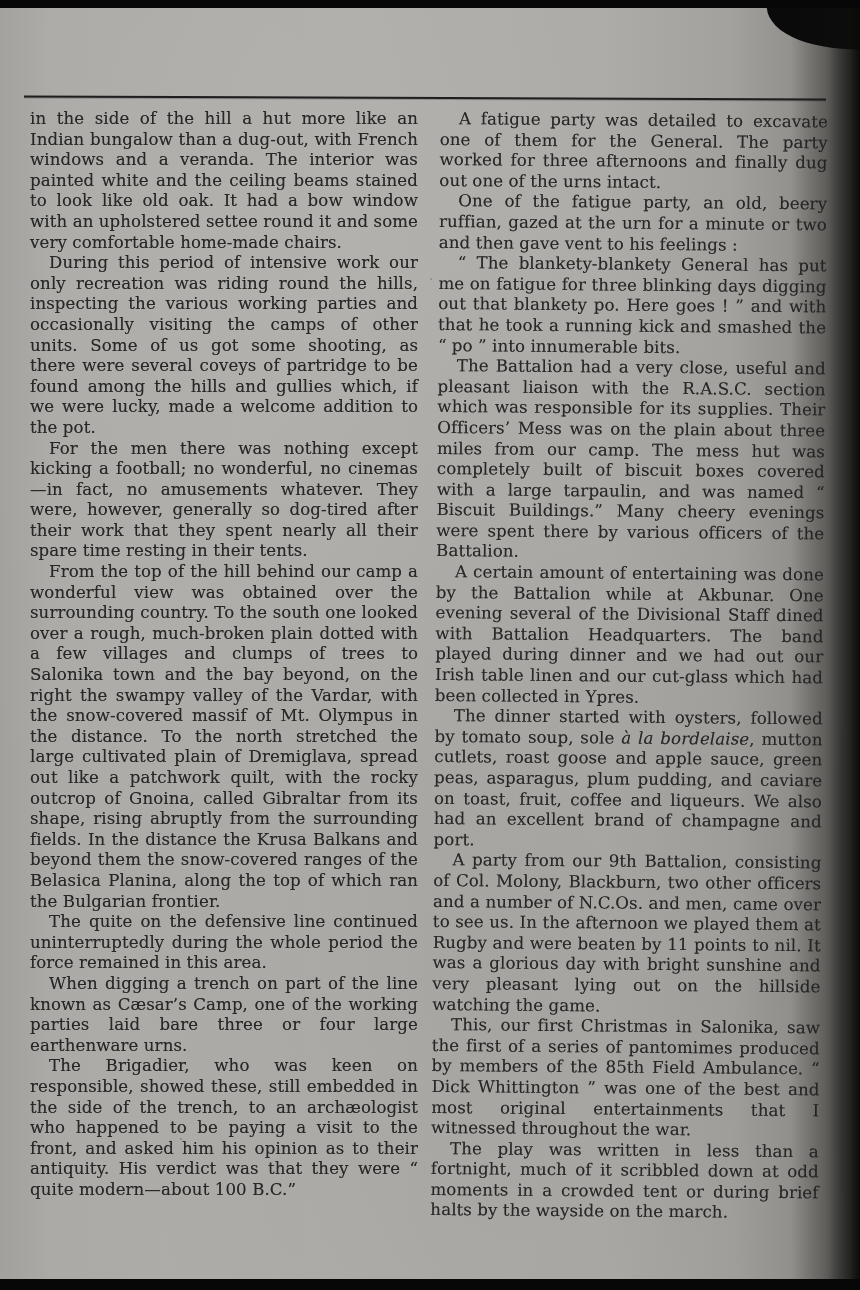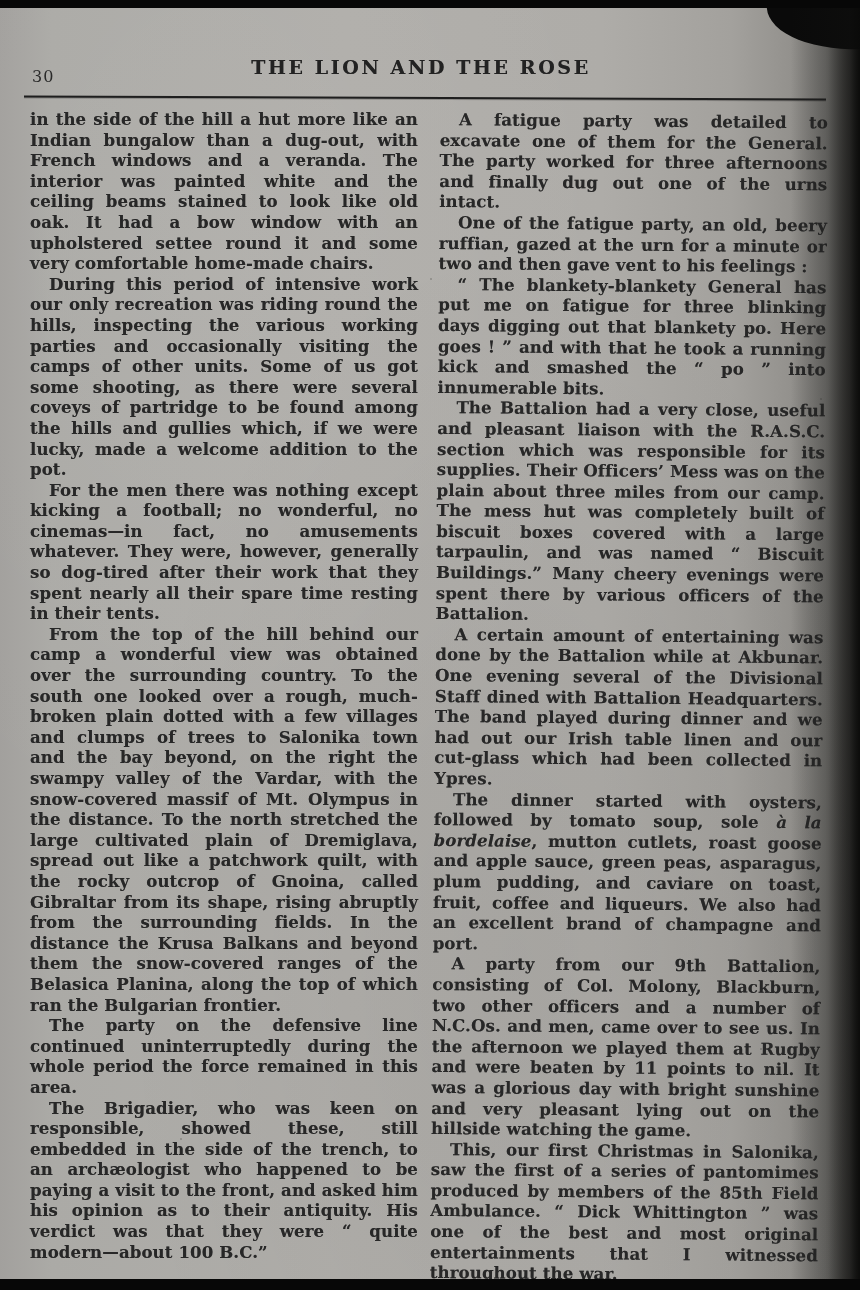--- a/index.html
+++ b/index.html
@@ -101,10 +101,6 @@
     <div class="corner"></div>
     <div class="speck"></div>
 
-    <header class="pagehead">
-      <span class="pagenum">30</span>
-      <span class="runtitle">THE LION AND THE ROSE</span>
-    </header>
     <div class="rule"></div>
 
     <main class="columns">

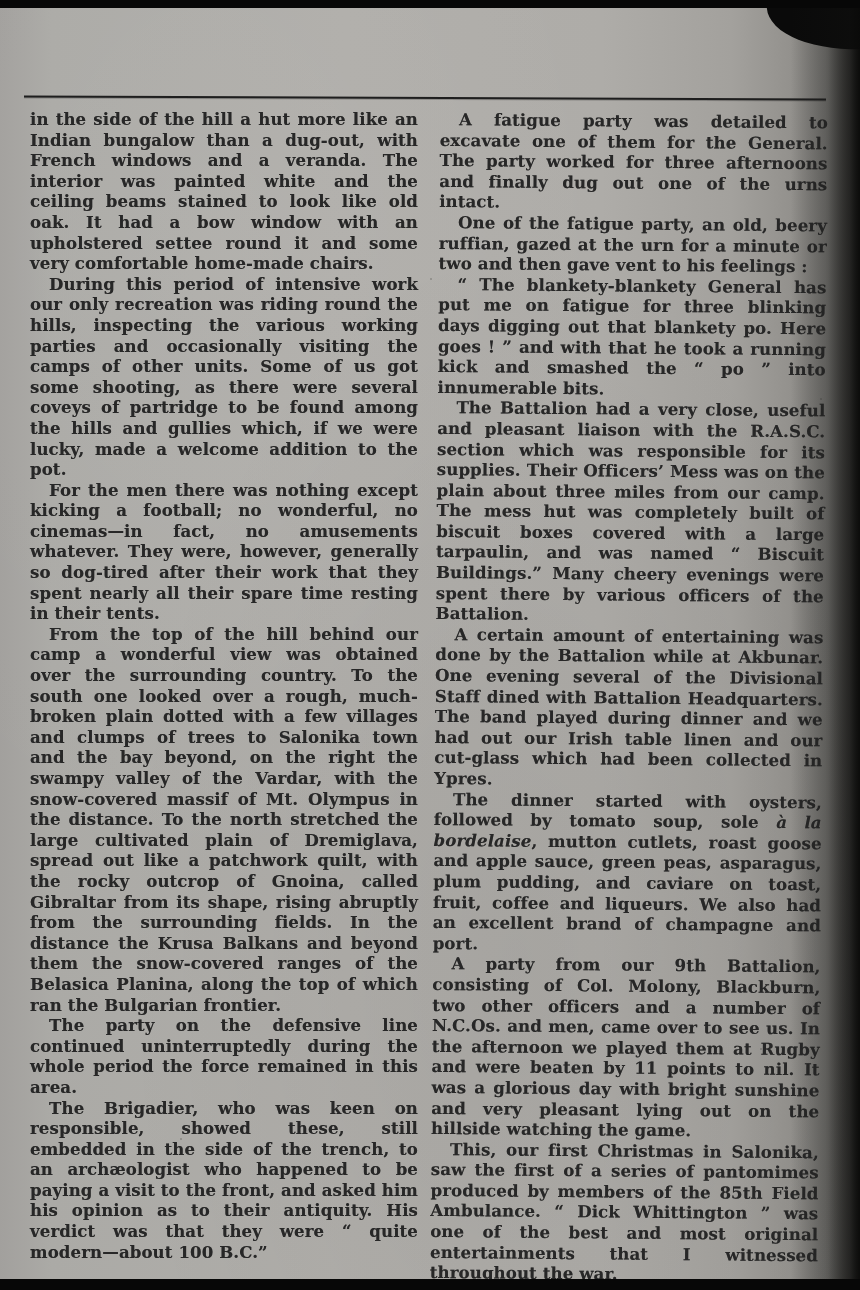--- a/index.html
+++ b/index.html
@@ -75,7 +75,7 @@
   }
   .columns {
     position: absolute; top: 101px; left: 30px; right: 32px; bottom: 16px;
-    display: flex; gap: 22px; font-weight: bold;
+    display: flex; gap: 22px;
   }
   .col { flex: 1 1 0; min-width: 0; }
   .col.right { transform: rotate(0.5deg); transform-origin: 0 0; }

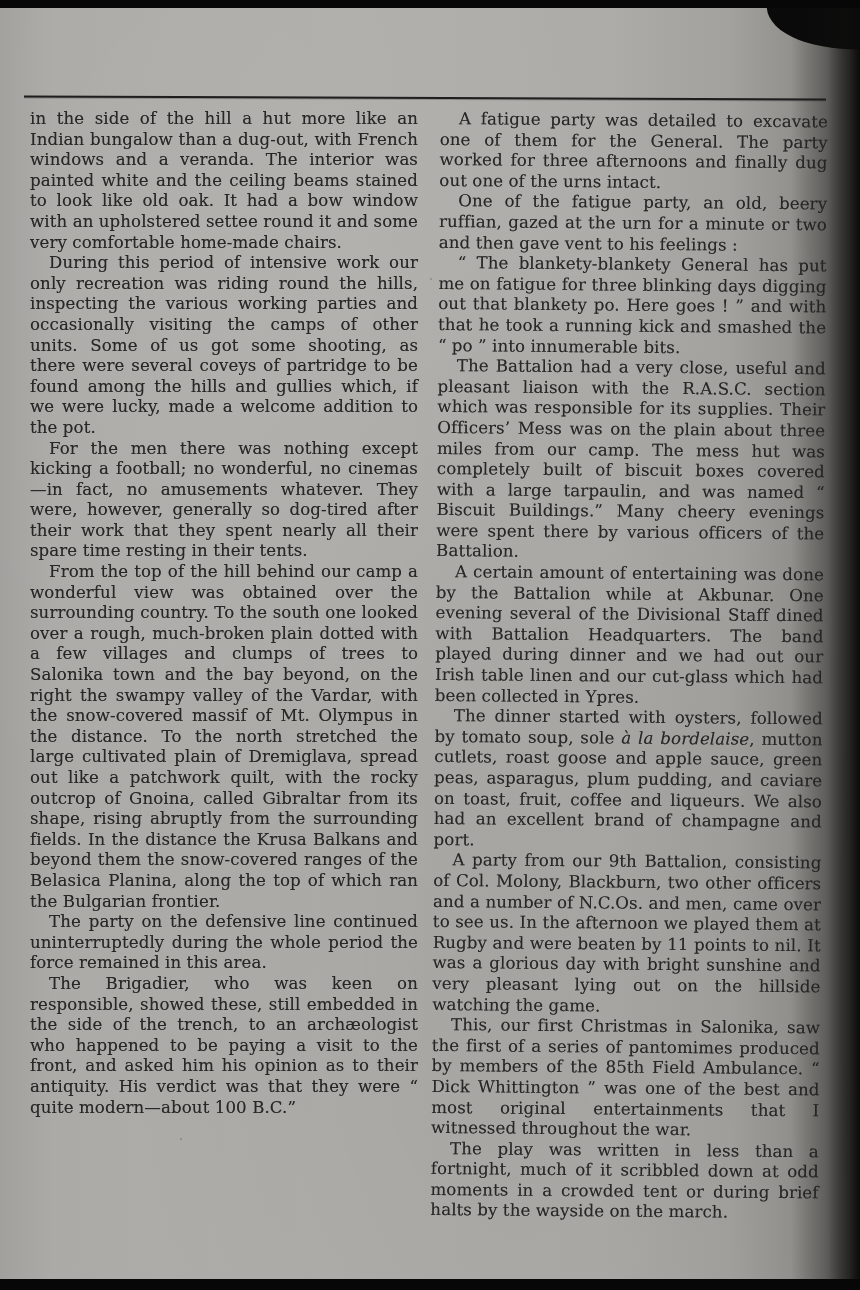--- a/index.html
+++ b/index.html
@@ -109,7 +109,7 @@
           <p class="indent"><span>During this period of intensive work our only recreation was riding round the hills, inspecting the various working parties and occasionally visiting the camps of other units. Some of us got some shooting, as there were several coveys of partridge to be found among the hills and gullies which, if we were lucky, made a welcome addition to the pot.</span></p>
           <p class="indent"><span>For the men there was nothing except kicking a football; no wonderful, no cinemas—in fact, no amusements whatever. They were, however, generally so dog-tired after their work that they spent nearly all their spare time resting in their tents.</span></p>
           <p class="indent"><span>From the top of the hill behind our camp a wonderful view was obtained over the surrounding country. To the south one looked over a rough, much-broken plain dotted with a few villages and clumps of trees to Salonika town and the bay beyond, on the right the swampy valley of the Vardar, with the snow-covered massif of Mt. Olympus in the distance. To the north stretched the large cultivated plain of Dremiglava, spread out like a patchwork quilt, with the rocky outcrop of Gnoina, called Gibraltar from its shape, rising abruptly from the surrounding fields. In the distance the Krusa Balkans and beyond them the snow-covered ranges of the Belasica Planina, along the top of which ran the Bulgarian frontier.</span></p>
-          <p class="indent"><span>The party on the defensive line continued uninterruptedly during the whole period the force remained in this area.</span></p>
+          <p class="indent"><span>The quite on the defensive line continued uninterruptedly during the whole period the force remained in this area.</span></p>
           <p class="indent"><span>The Brigadier, who was keen on responsible, showed these, still embedded in the side of the trench, to an archæologist who happened to be paying a visit to the front, and asked him his opinion as to their antiquity. His verdict was that they were “ quite modern—about 100 B.C.”</span></p>
         </div>
       <div class="col right">

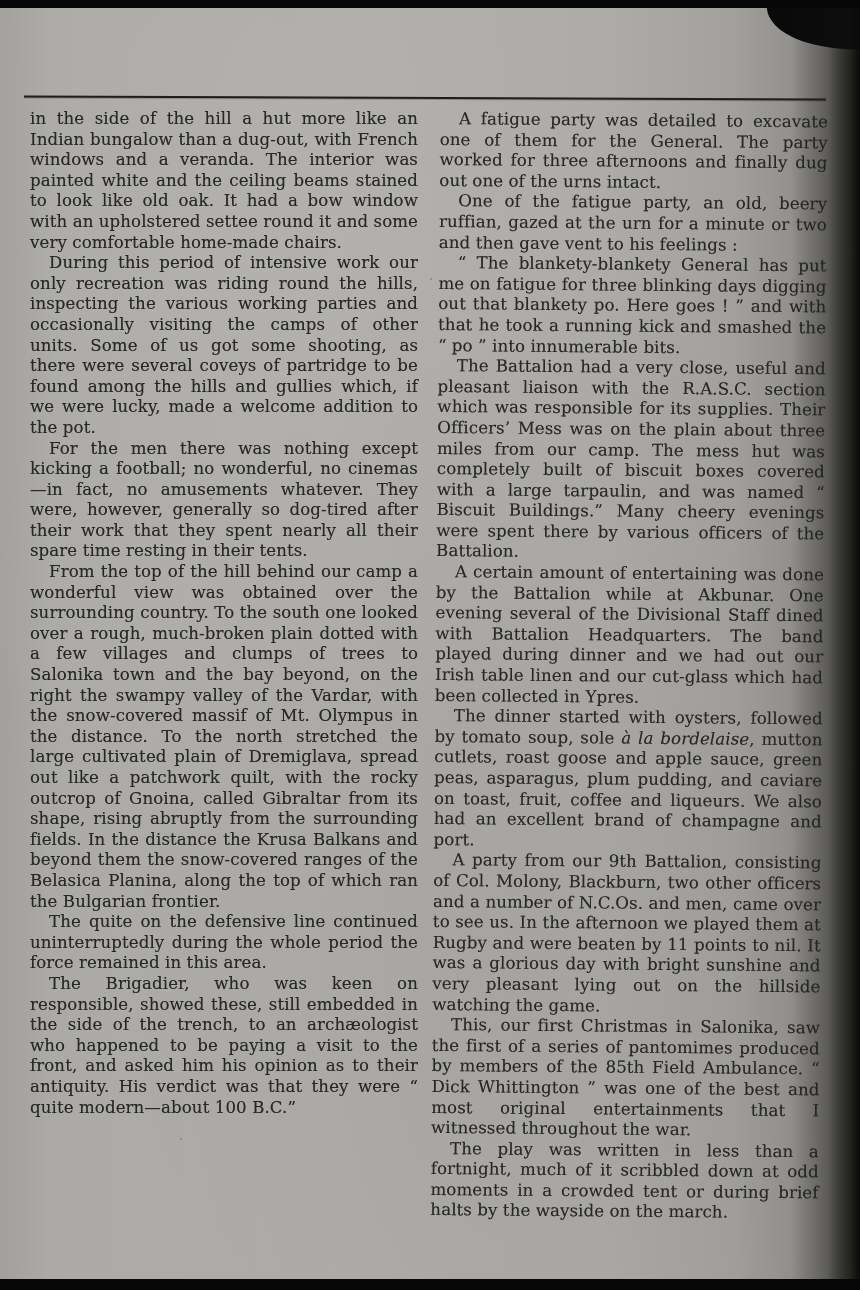--- a/index.html
+++ b/index.html
@@ -110,6 +110,7 @@
           <p class="indent"><span>For the men there was nothing except kicking a football; no wonderful, no cinemas—in fact, no amusements whatever. They were, however, generally so dog-tired after their work that they spent nearly all their spare time resting in their tents.</span></p>
           <p class="indent"><span>From the top of the hill behind our camp a wonderful view was obtained over the surrounding country. To the south one looked over a rough, much-broken plain dotted with a few villages and clumps of trees to Salonika town and the bay beyond, on the right the swampy valley of the Vardar, with the snow-covered massif of Mt. Olympus in the distance. To the north stretched the large cultivated plain of Dremiglava, spread out like a patchwork quilt, with the rocky outcrop of Gnoina, called Gibraltar from its shape, rising abruptly from the surrounding fields. In the distance the Krusa Balkans and beyond them the snow-covered ranges of the Belasica Planina, along the top of which ran the Bulgarian frontier.</span></p>
           <p class="indent"><span>The quite on the defensive line continued uninterruptedly during the whole period the force remained in this area.</span></p>
+          <p class="indent"><span>When digging a trench on part of the line known as Cæsar’s Camp, one of the working parties laid bare three or four large earthenware urns.</span></p>
           <p class="indent"><span>The Brigadier, who was keen on responsible, showed these, still embedded in the side of the trench, to an archæologist who happened to be paying a visit to the front, and asked him his opinion as to their antiquity. His verdict was that they were “ quite modern—about 100 B.C.”</span></p>
         </div>
       <div class="col right">

